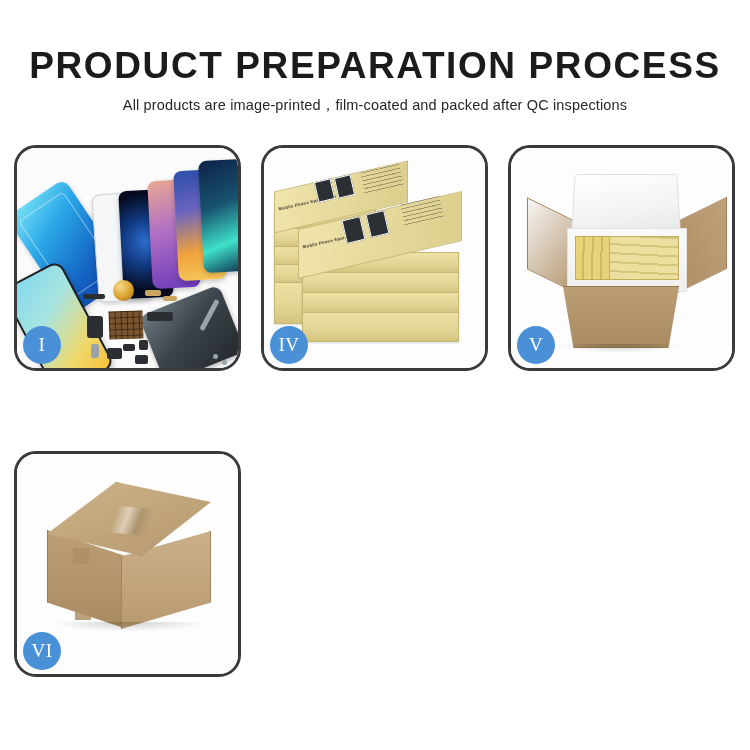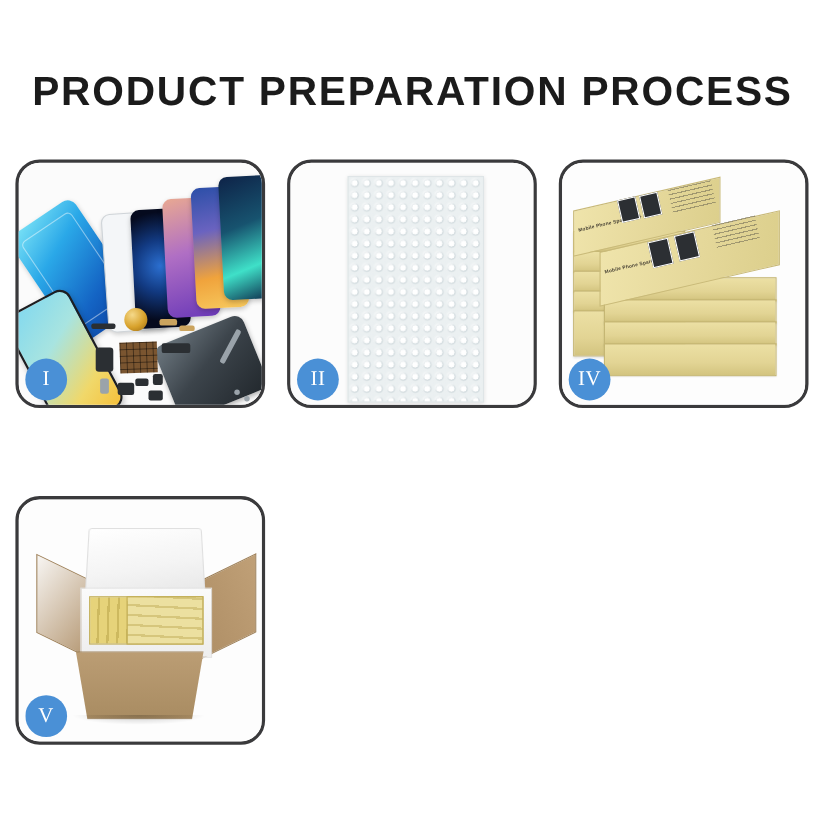--- a/index.html
+++ b/index.html
@@ -25,7 +25,7 @@
   }
   .page-title {
     margin: 0;
-    padding-top: 64px;
+    padding-top: 47px;
     font-family: "Liberation Sans", sans-serif;
     font-size: 37px;
     font-weight: bold;

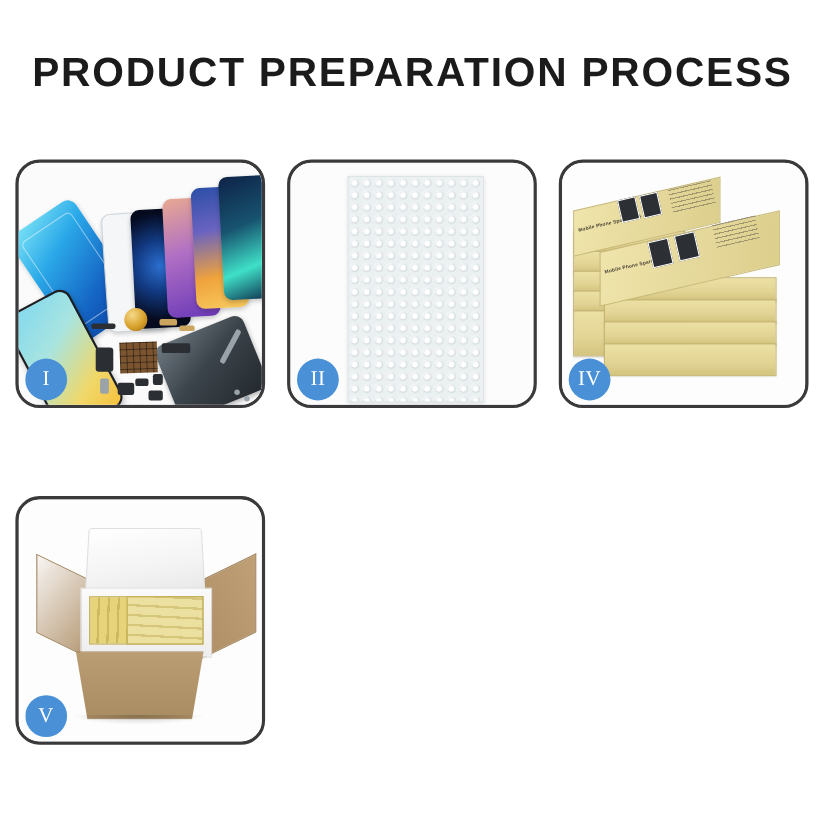--- a/index.html
+++ b/index.html
@@ -344,6 +344,7 @@
 
 <div class="header">
   <h1 class="page-title">PRODUCT PREPARATION PROCESS</h1>
+  <p class="page-subtitle">All products are image-printed，film-coated and packed after QC inspections</p>
 </div>
 
 <div class="grid">

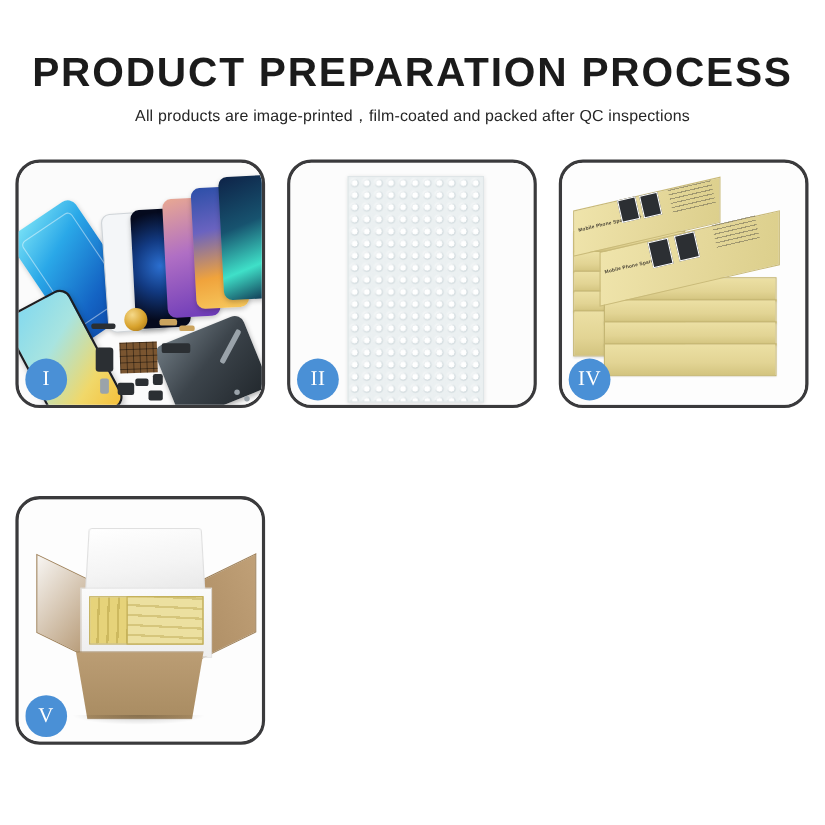--- a/index.html
+++ b/index.html
@@ -379,20 +379,6 @@
     <div class="badge">I</div>
   </div>
 
-  <div class="panel">
-    <div class="panel-stage">
-      <div class="p2-bg"></div>
-      <div class="p2-screen"></div>
-      <div class="p2-flex"></div>
-      <div class="p2-gold" style="left:78px;top:28px;width:10px;height:9px;"></div>
-      <div class="p2-gold" style="left:88px;top:96px;width:12px;height:10px;"></div>
-      <div class="p2-gold" style="left:78px;top:188px;width:12px;height:20px;transform:rotate(9deg);"></div>
-      <div class="p2-gold" style="left:132px;top:186px;width:12px;height:22px;transform:rotate(-7deg);"></div>
-      <div class="bubblebag"></div>
-      <div class="bubble-overlay"></div>
-    </div>
-    <div class="badge">II</div>
-  </div>
 
 
   <div class="panel">

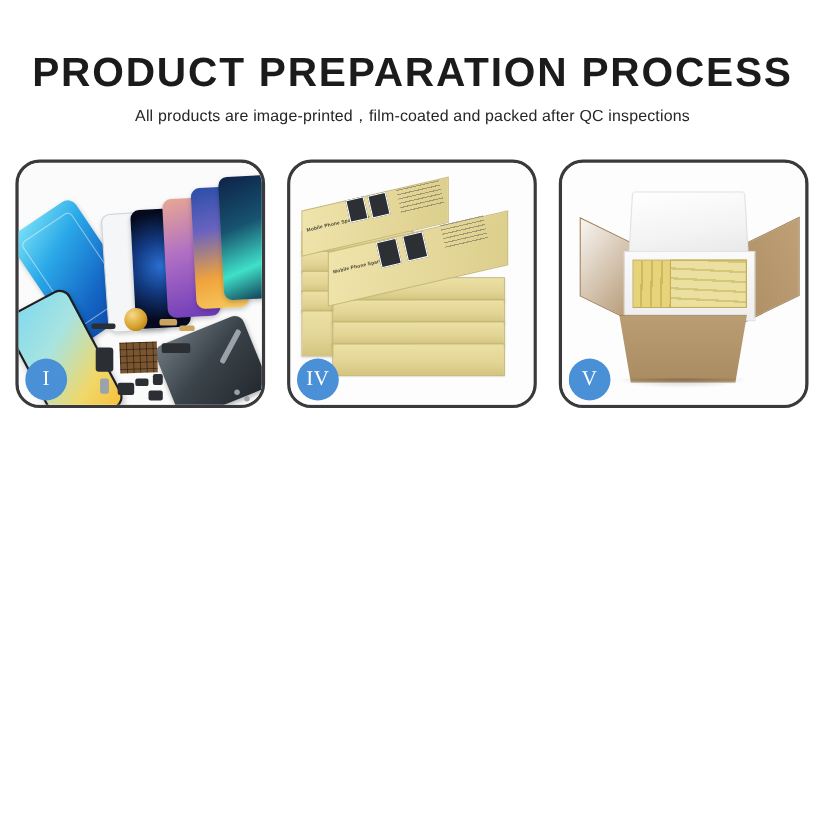--- a/index.html
+++ b/index.html
@@ -426,6 +426,19 @@
     <div class="badge">V</div>
   </div>
 
+  <div class="panel">
+    <div class="panel-stage">
+      <div class="p6-bg"></div>
+      <div class="p6-left"></div>
+      <div class="p6-right"></div>
+      <div class="p6-top"></div>
+      <div class="p6-seam"></div>
+      <div class="p6-tape" style="left:56px;top:94px;width:16px;height:16px;"></div>
+      <div class="p6-tape" style="left:58px;top:152px;width:16px;height:14px;"></div>
+      <div class="p6-shadow"></div>
+    </div>
+    <div class="badge">VI</div>
+  </div>
 
 </div>
 

